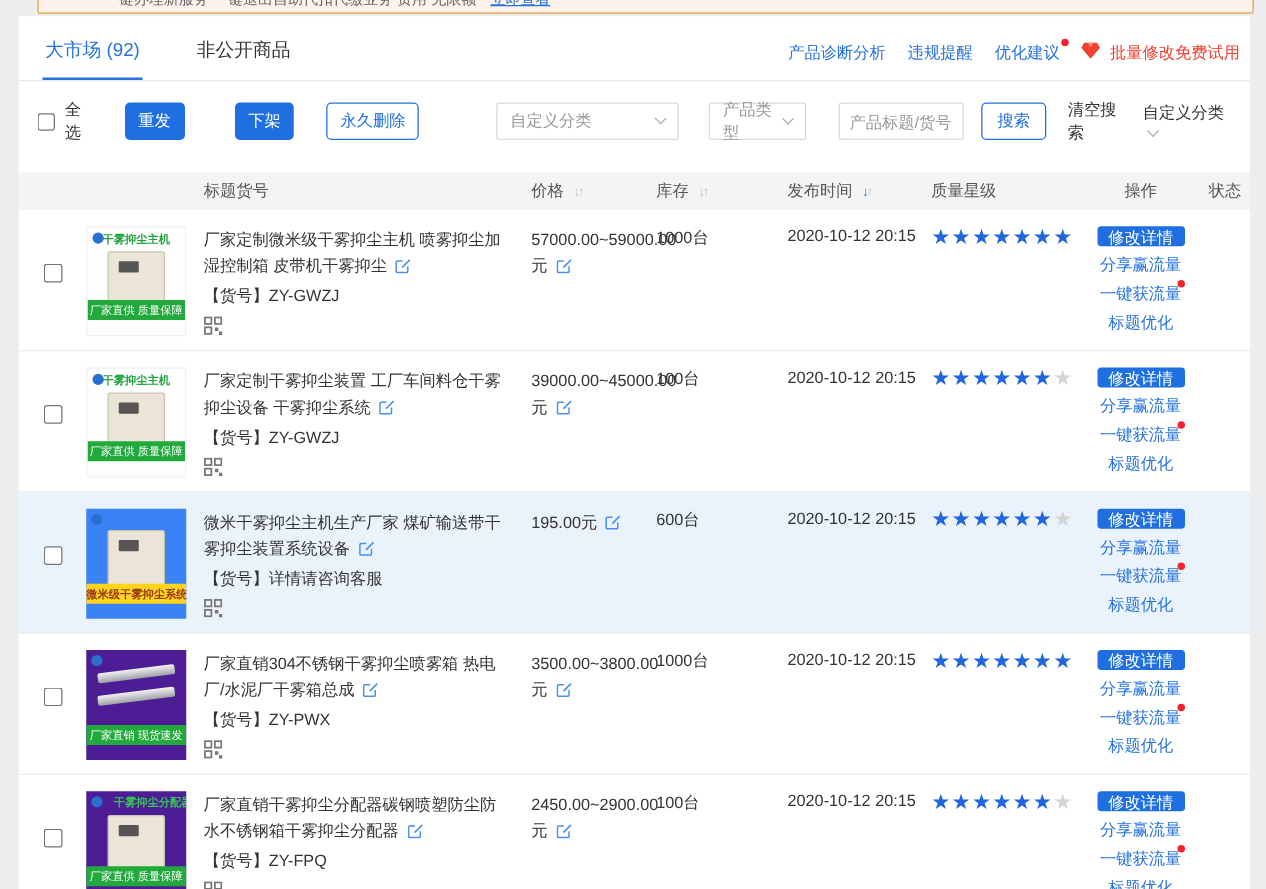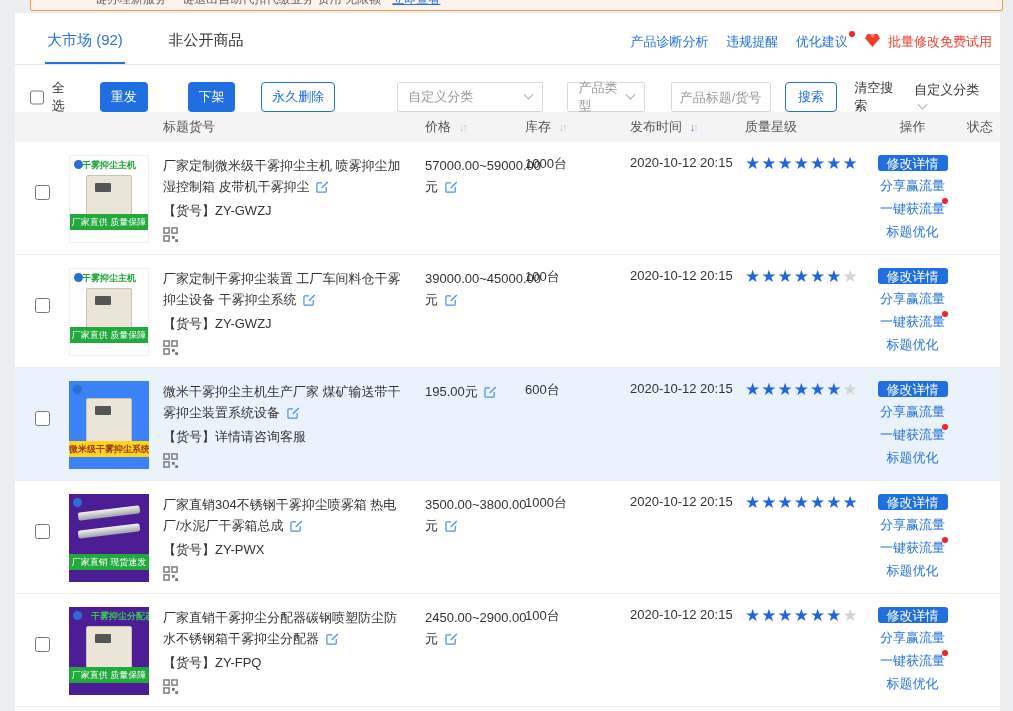--- a/index.html
+++ b/index.html
@@ -15,7 +15,7 @@
   .card { position:absolute; left:15px; top:13px; width:985px; bottom:-40px; background:#fff; }
 
   
-  .tabs { position:relative; height:52px; border-bottom:1px solid #e8e8e8; padding:0 30px; }
+  .tabs { position:relative; height:52px; border-bottom:1px solid #e8e8e8; padding:0 19px; }
   .tab { display:inline-block; margin-right:38px; padding:18px 2px 13px; font-size:15px;
     color:#333; cursor:pointer; position:relative; }
   .tab.active { color:#2673dd; }

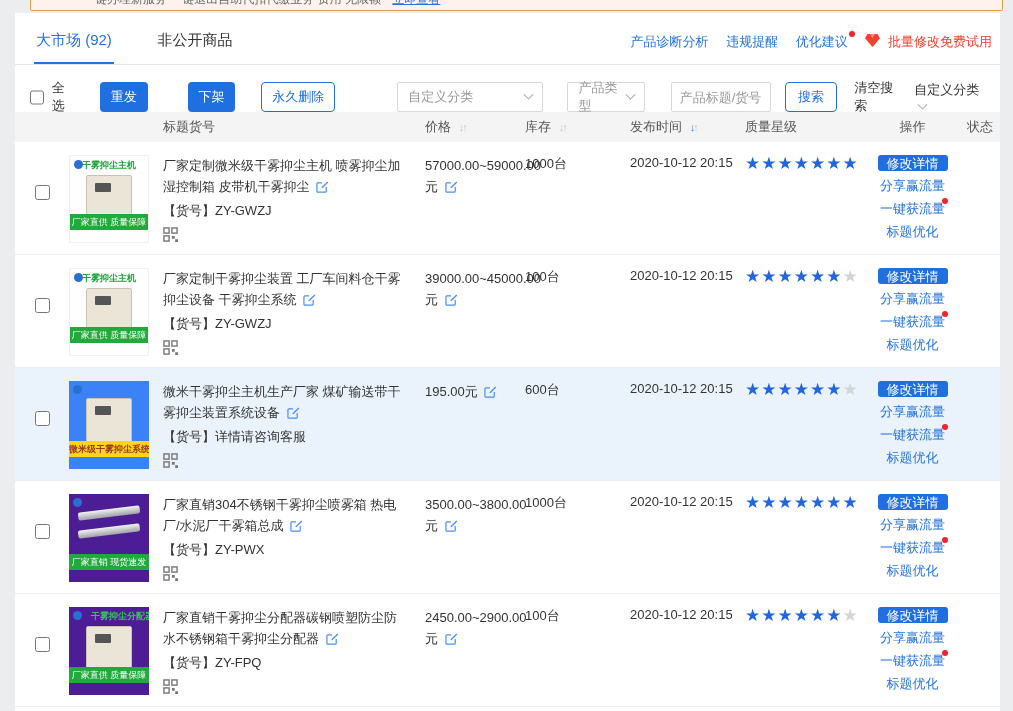--- a/index.html
+++ b/index.html
@@ -51,7 +51,7 @@
   
   .thead, .trow { display:grid;
     grid-template-columns:38px 110px 262px 100px 105px 115px 120px 95px 40px; }
-  .thead { height:30px; line-height:30px; background:#f4f4f5; color:#555; }
+  .thead { margin-top:26px; height:30px; line-height:30px; background:#f4f4f5; color:#555; }
   .thead .hc { white-space:nowrap; }
   .sort { font-size:11px; letter-spacing:-2px; color:#c3c6cc; margin-left:4px; }
   .sort .on { color:#2d7ff0; }

